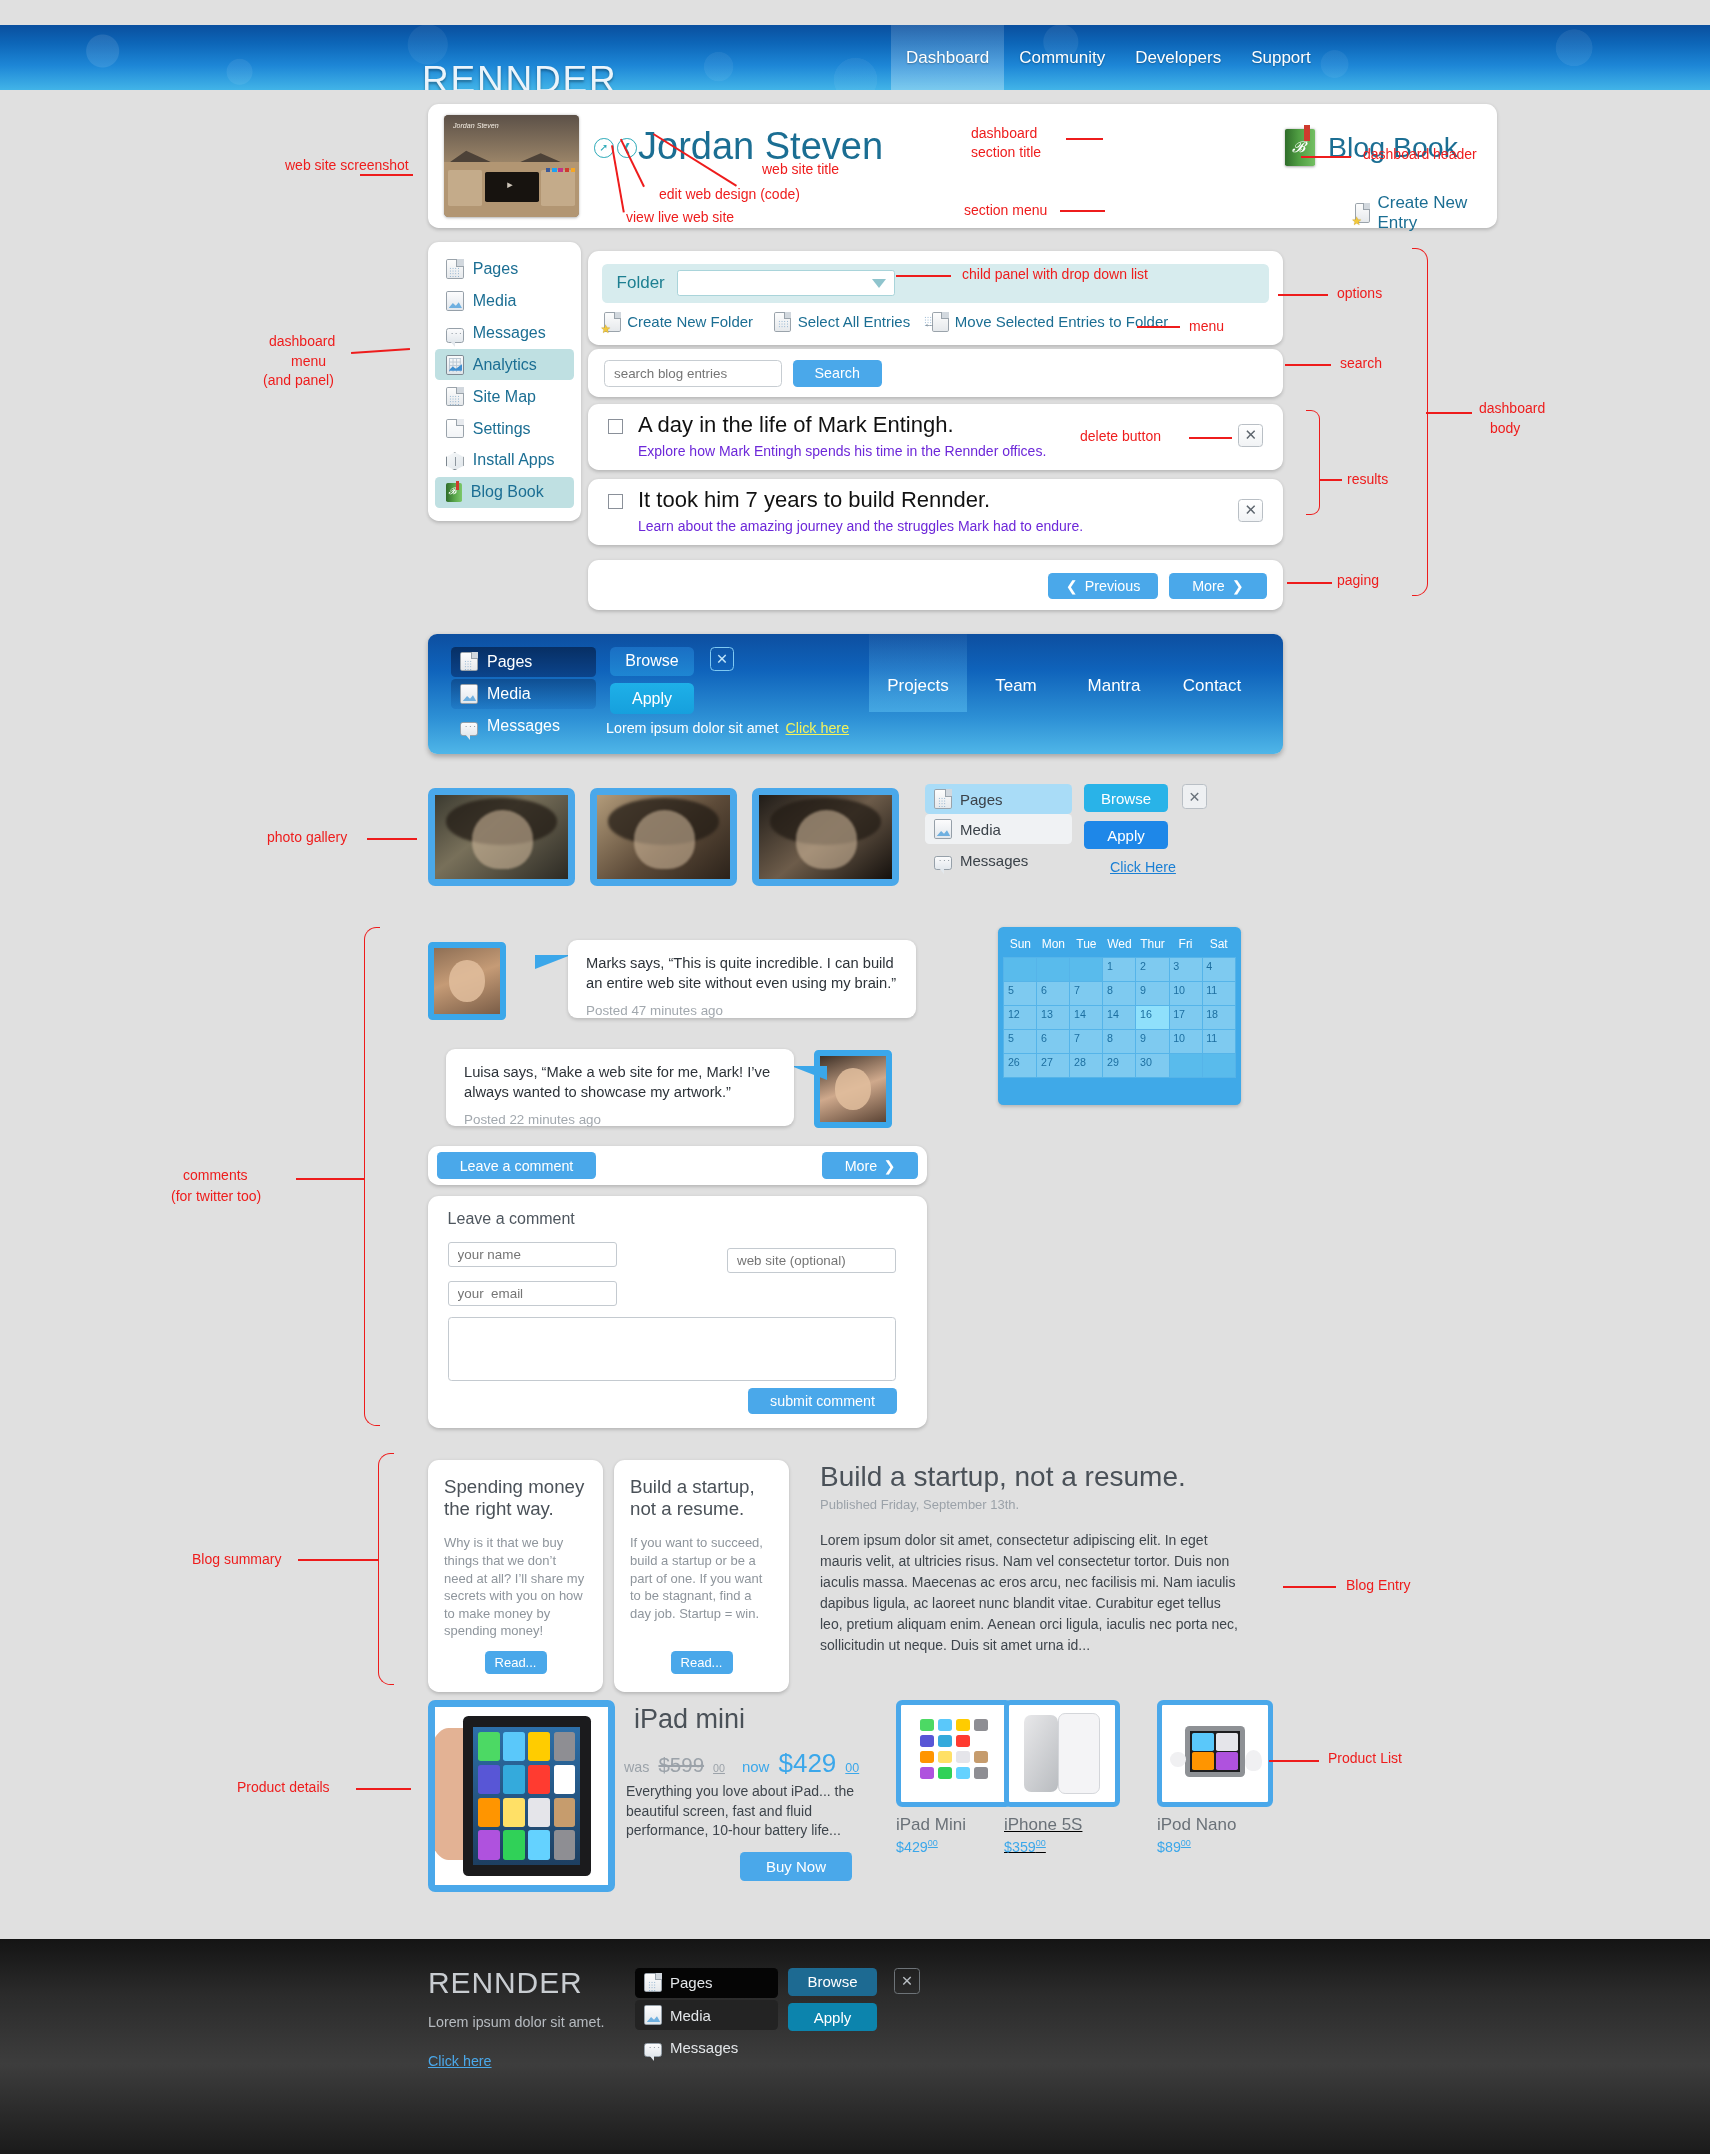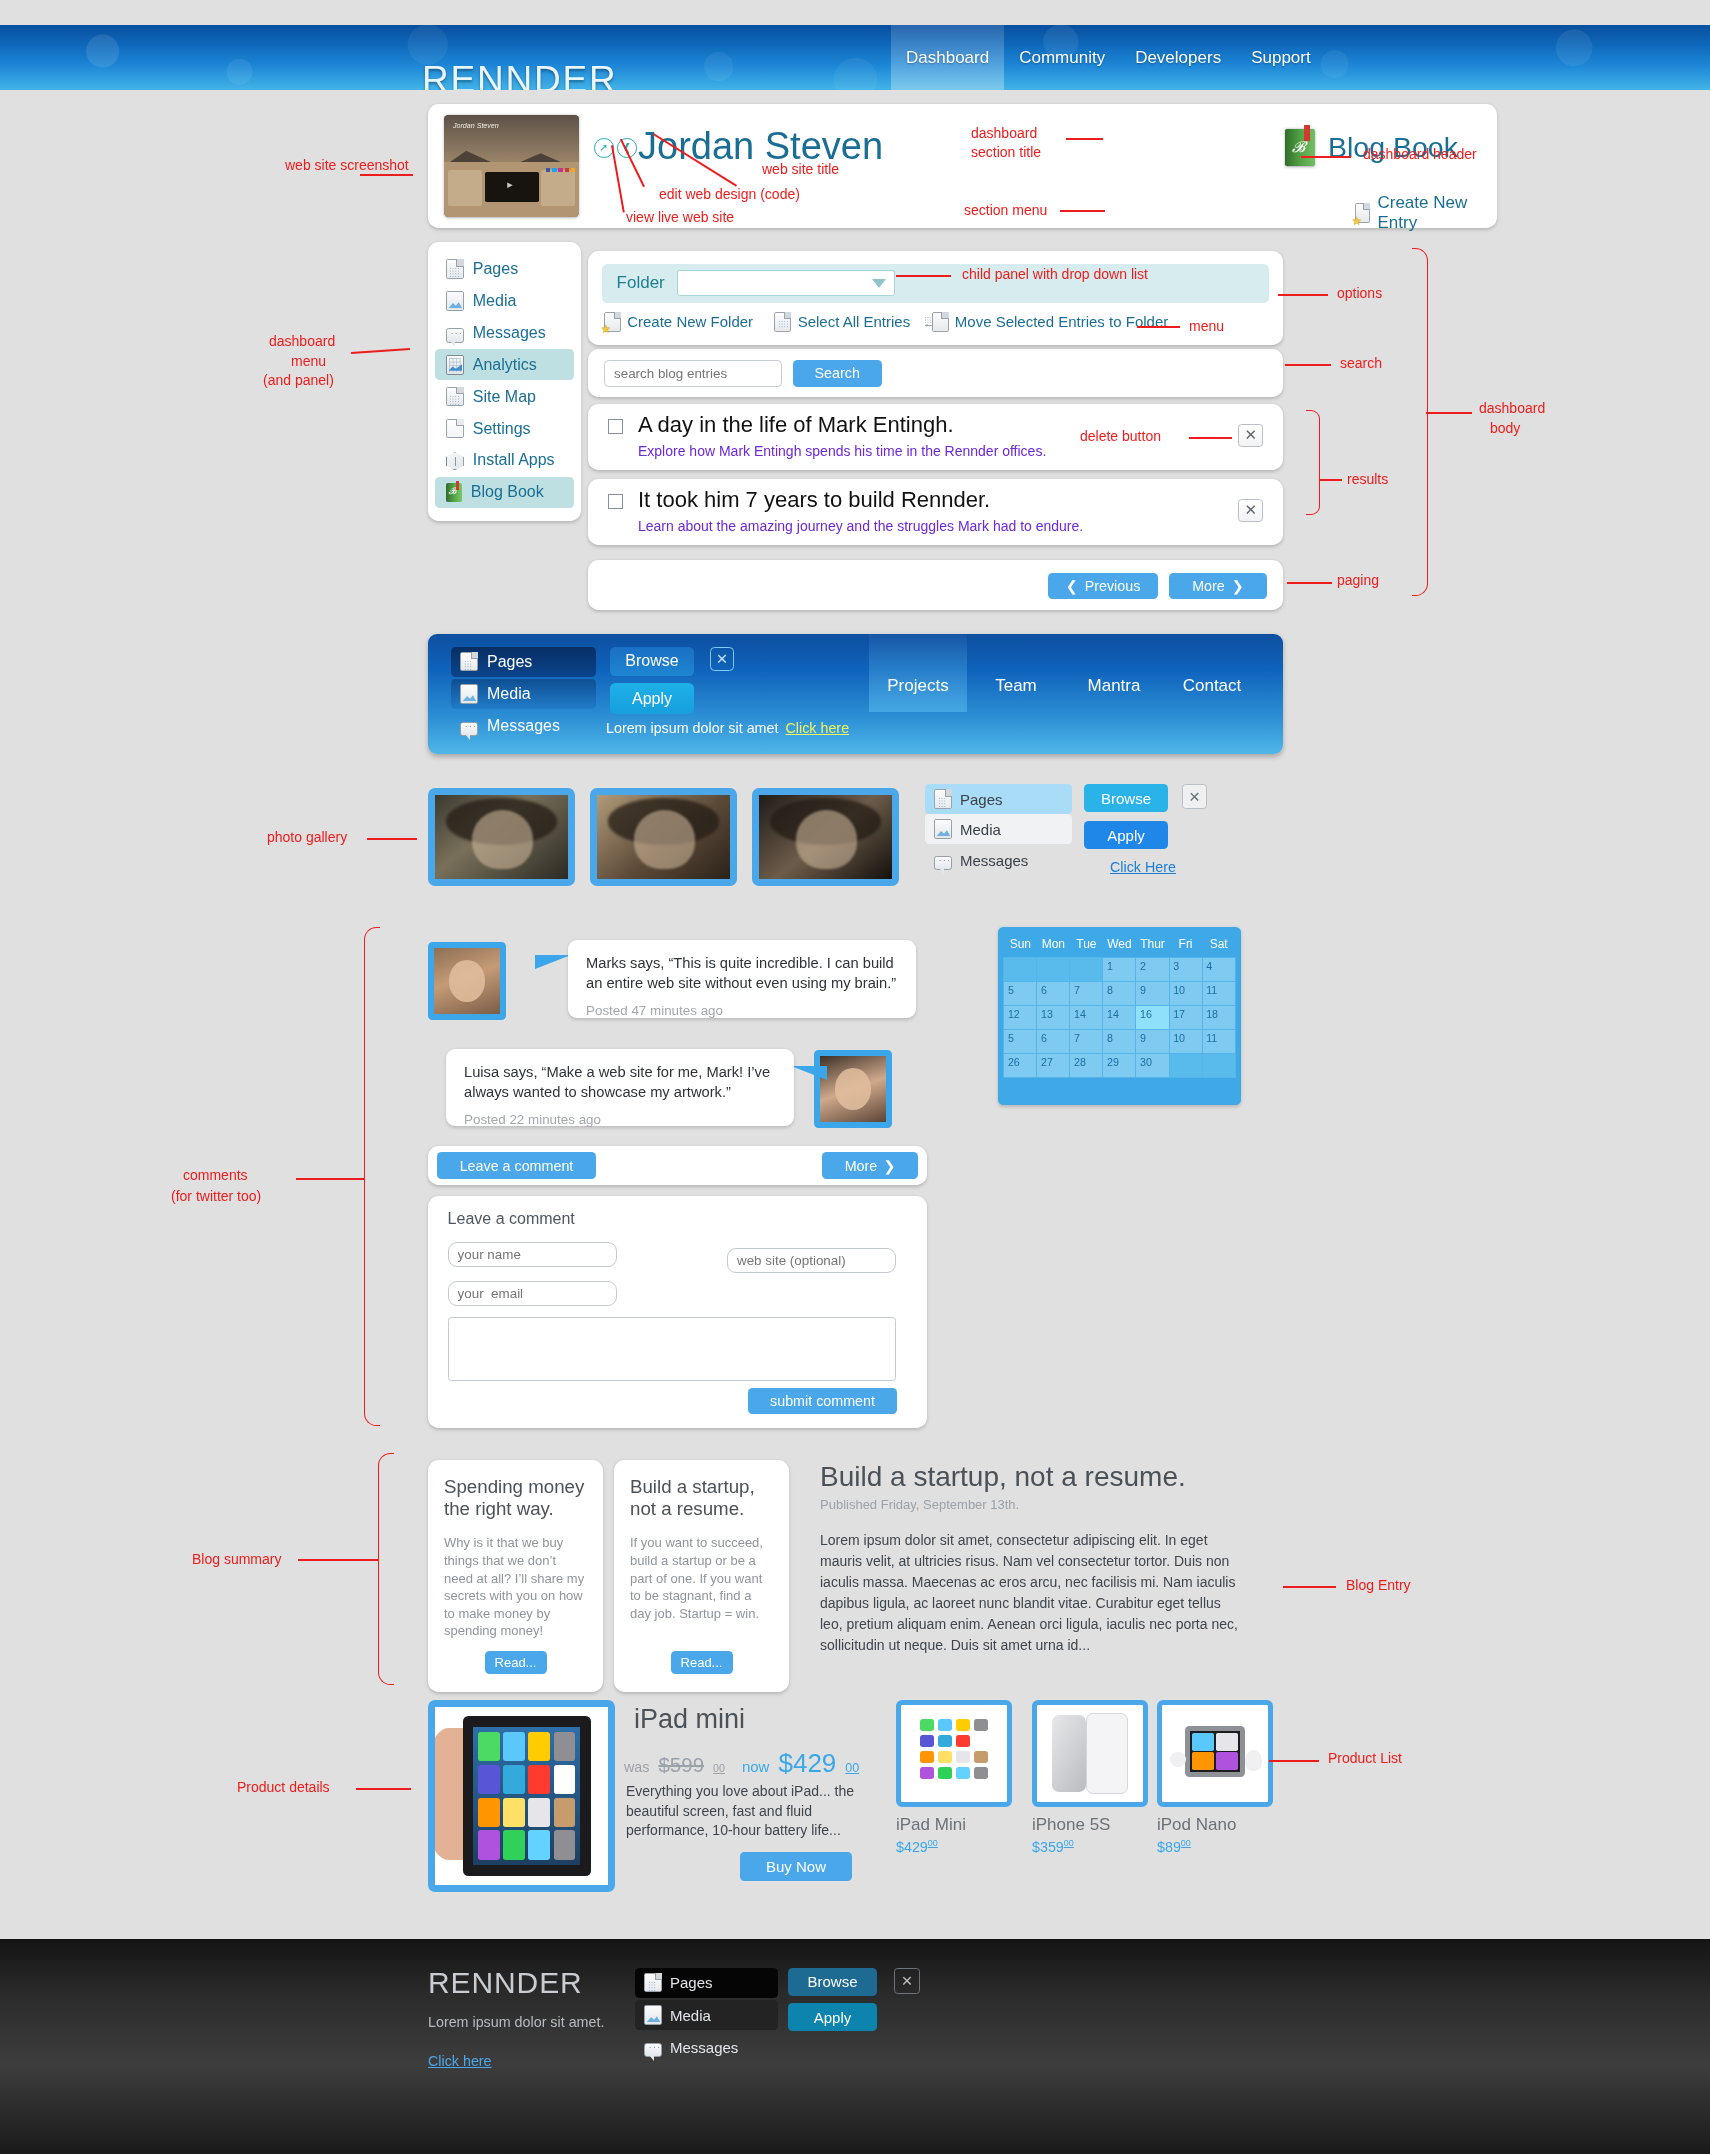--- a/index.html
+++ b/index.html
@@ -220,7 +220,7 @@
   
   #comment-form { position: absolute; left: 428px; top: 1196px; width: 499px; height: 232px; }
   #comment-form .flabel { position: absolute; left: 19.6px; top: 14.3px; font-size: 16px; color: #4e565e; font-weight: 300; }
-  #comment-form input[type=text] { position: absolute; height: 25px; border: 0.9px solid #c4cad0; border-radius: 9px; padding: 0 9px; font-size: 13.4px; color: #9aa1a8; background: #fff; font-family: "Liberation Sans", sans-serif; }
+  #comment-form input[type=text] { position: absolute; height: 25px; border: 0.9px solid #c4cad0; border-radius: 3px; padding: 0 9px; font-size: 13.4px; color: #9aa1a8; background: #fff; font-family: "Liberation Sans", sans-serif; }
   #cf-name { left: 19.6px; top: 46px; width: 169px; }
   #cf-site { left: 299px; top: 52px; width: 169px; }
   #cf-email { left: 19.6px; top: 85px; width: 169px; }

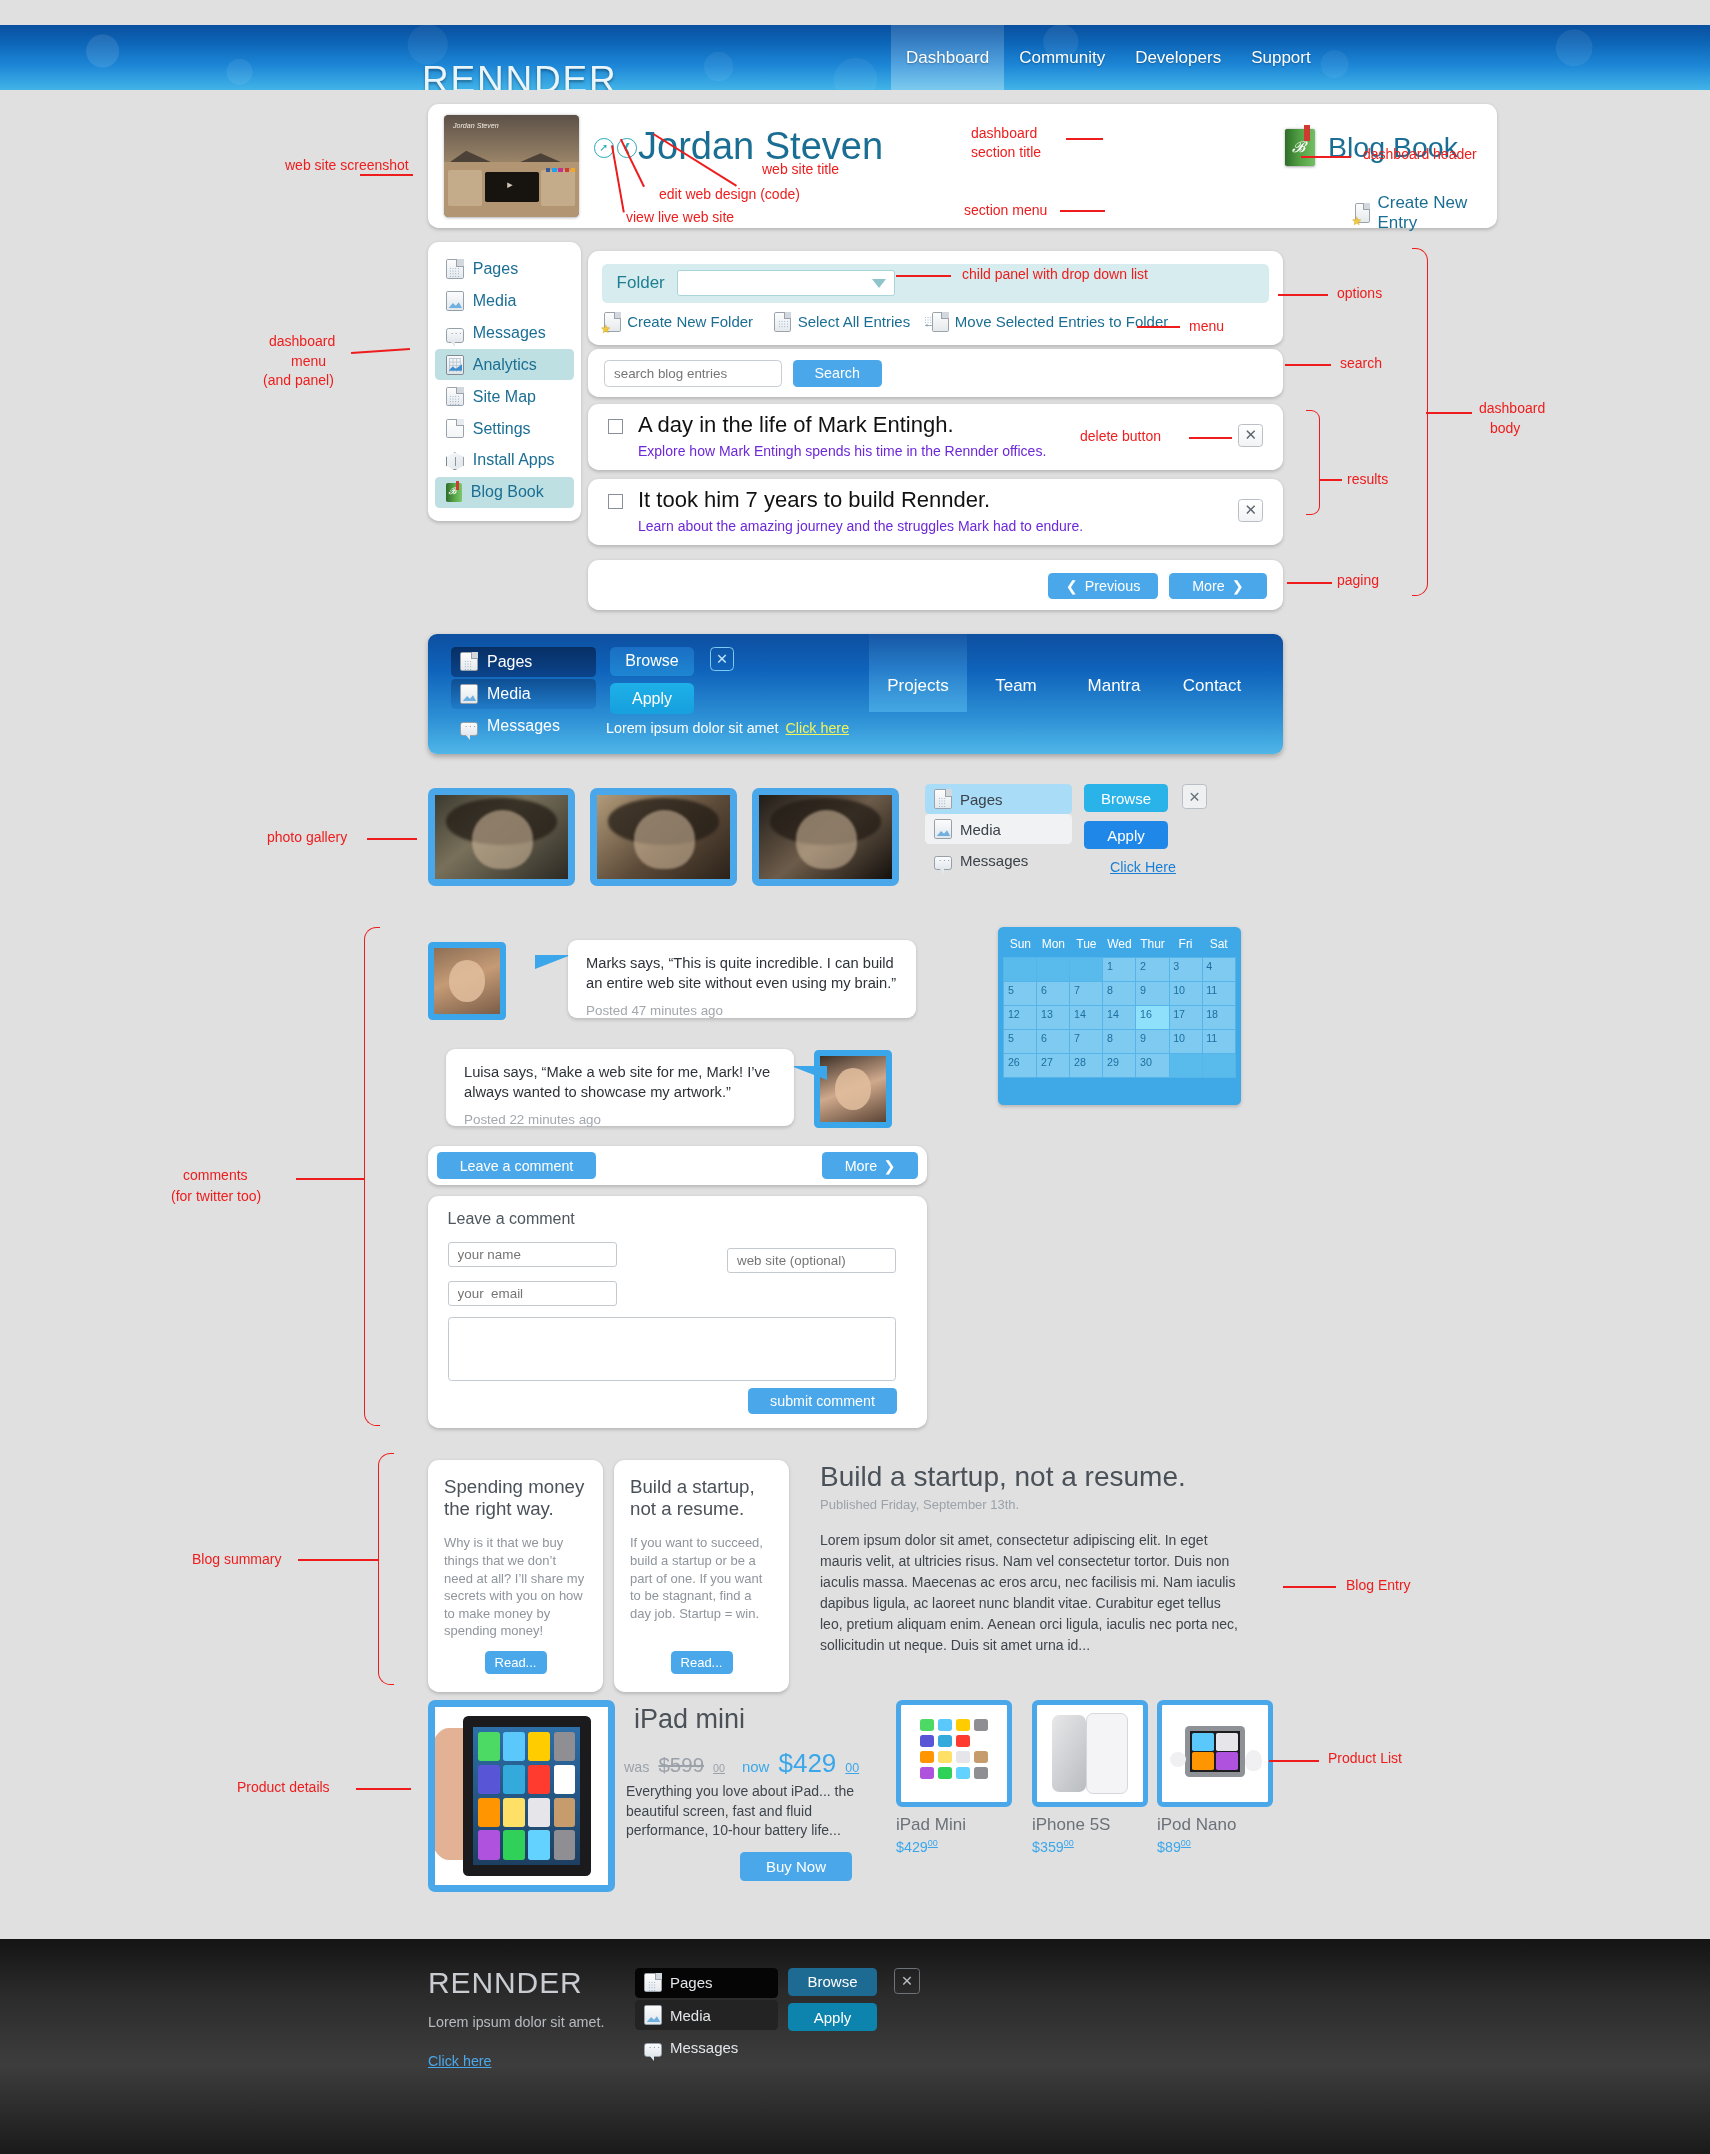--- a/index.html
+++ b/index.html
@@ -259,7 +259,7 @@
 
   
   .prod { position: absolute; top: 1700px; width: 116px; }
-  #prod-0 { left: 896px; } #prod-1 { left: 1032px; } #prod-2 { left: 1157px; }
+  #prod-0 { left: 896px; } #prod-1 { left: 1004px; text-decoration: underline; } #prod-2 { left: 1157px; }
   .prod .thumb { width: 116px; height: 107px; border: 5.3px solid #4aa8ea; border-radius: 6.2px; background: #fff; overflow: hidden; position: relative; }
   .prod .pname { font-size: 17px; color: #6a7178; margin-top: 8px; font-weight: 300; }
   .prod .pprice { font-size: 14.3px; color: #3ba7ea; margin-top: 2.7px; font-weight: 300; }

